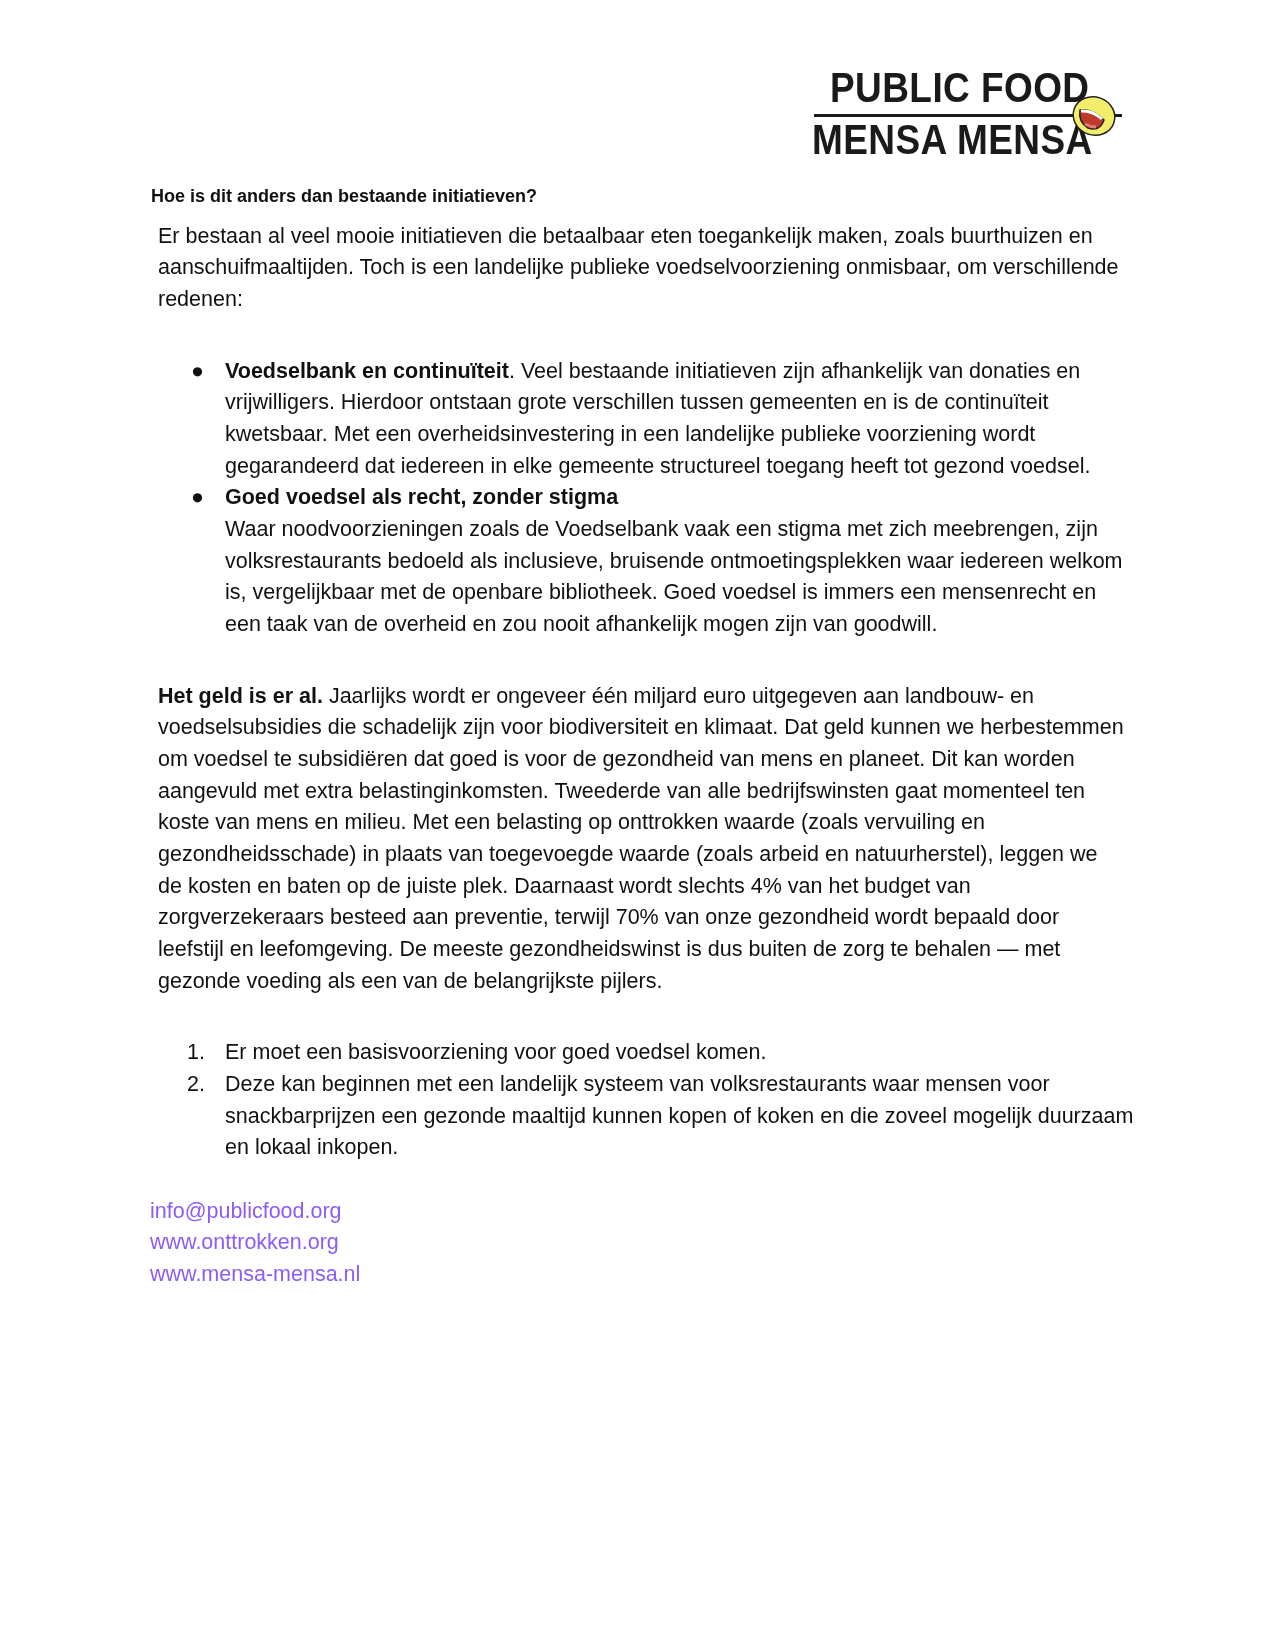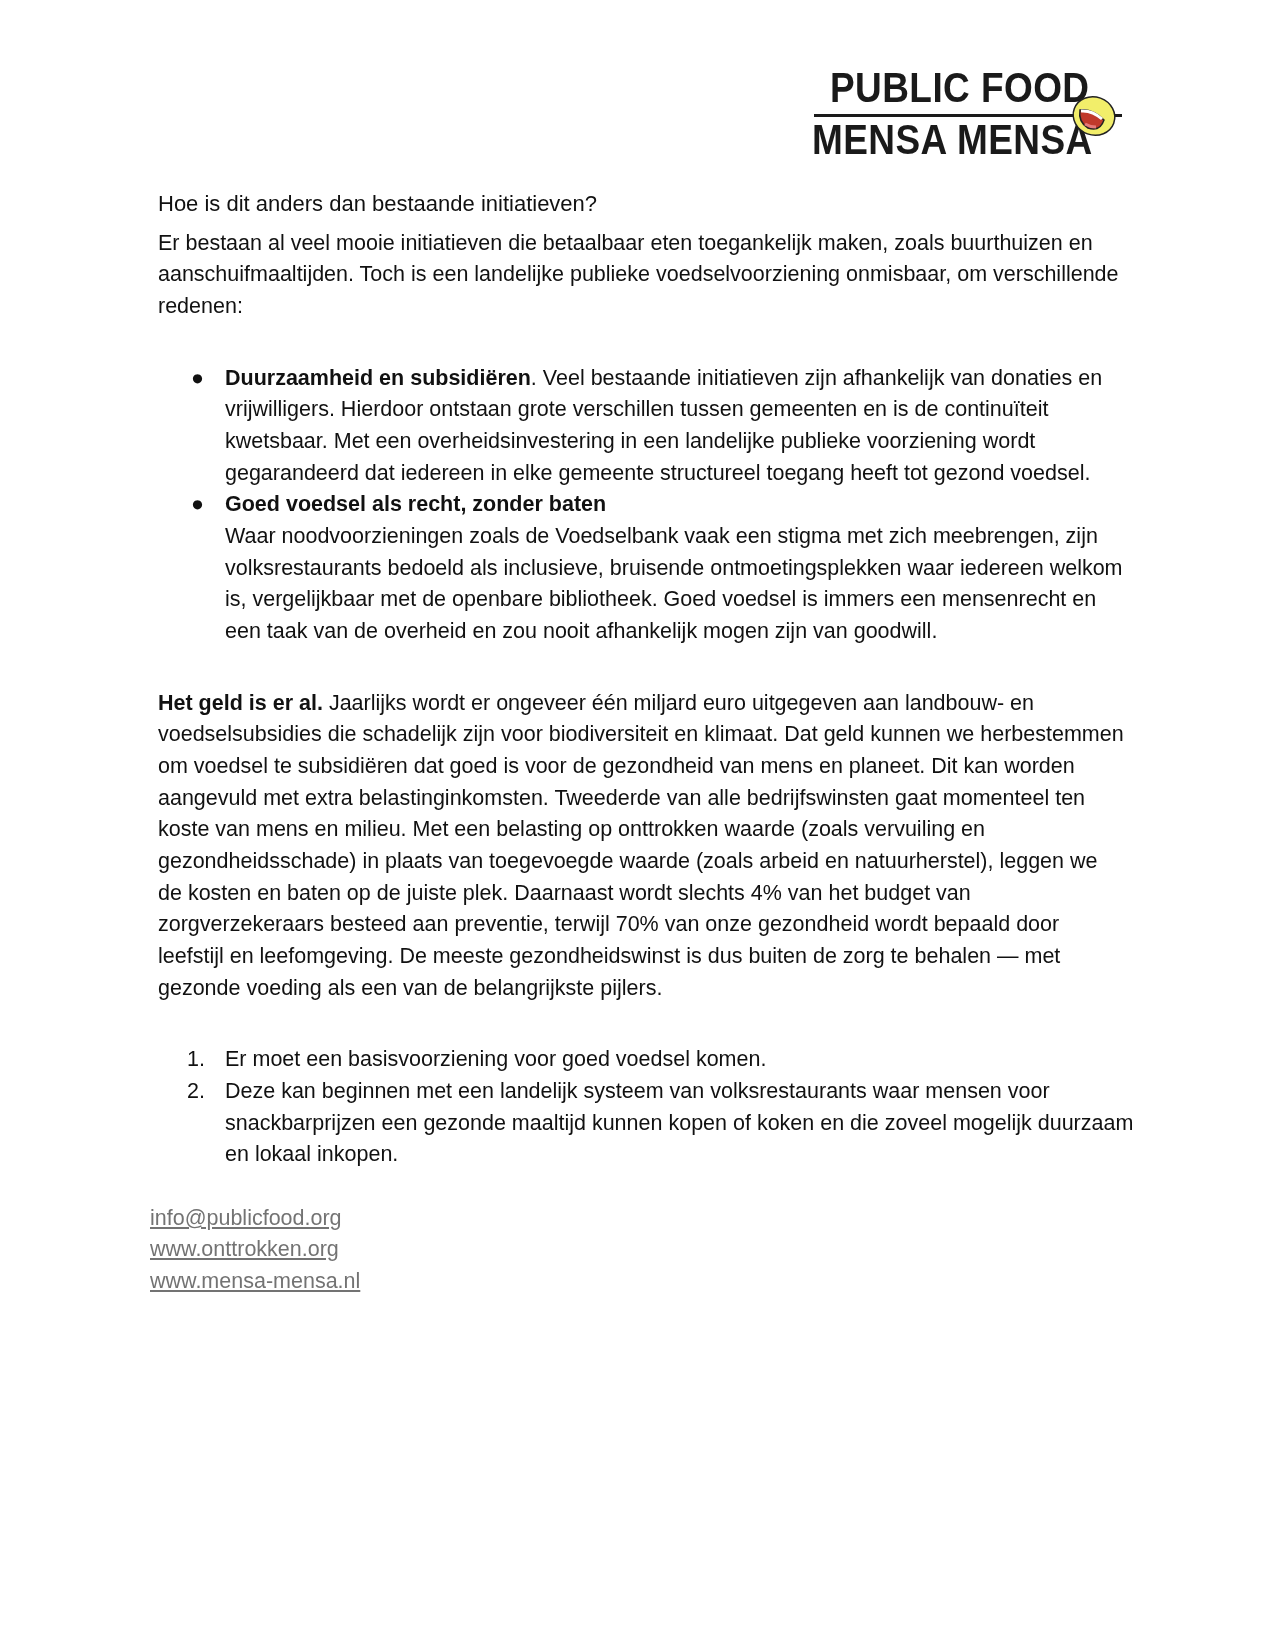--- a/index.html
+++ b/index.html
@@ -13,7 +13,7 @@
     .logo .l2 { left: 0; top: 52px; font-size: 43px; line-height: 46px; }
     .logo .rule { position: absolute; left: 2px; top: 50px; width: 308px; height: 3px; background: #1a1a1a; }
     .logo .face { position: absolute; left: 258px; top: 30px; width: 48px; height: 44px; }
-    h3 { margin: 8px; font-size: 22px; font-weight: normal; line-height: 31.7px; }
+    h3 { margin: 1px; font-size: 18px; font-weight: bold; line-height: 31.7px; }
     p { margin: 8px; }
     .blank { height: 31.7px; }
     ul.bullets { list-style: none; margin: 0; padding: 0; }

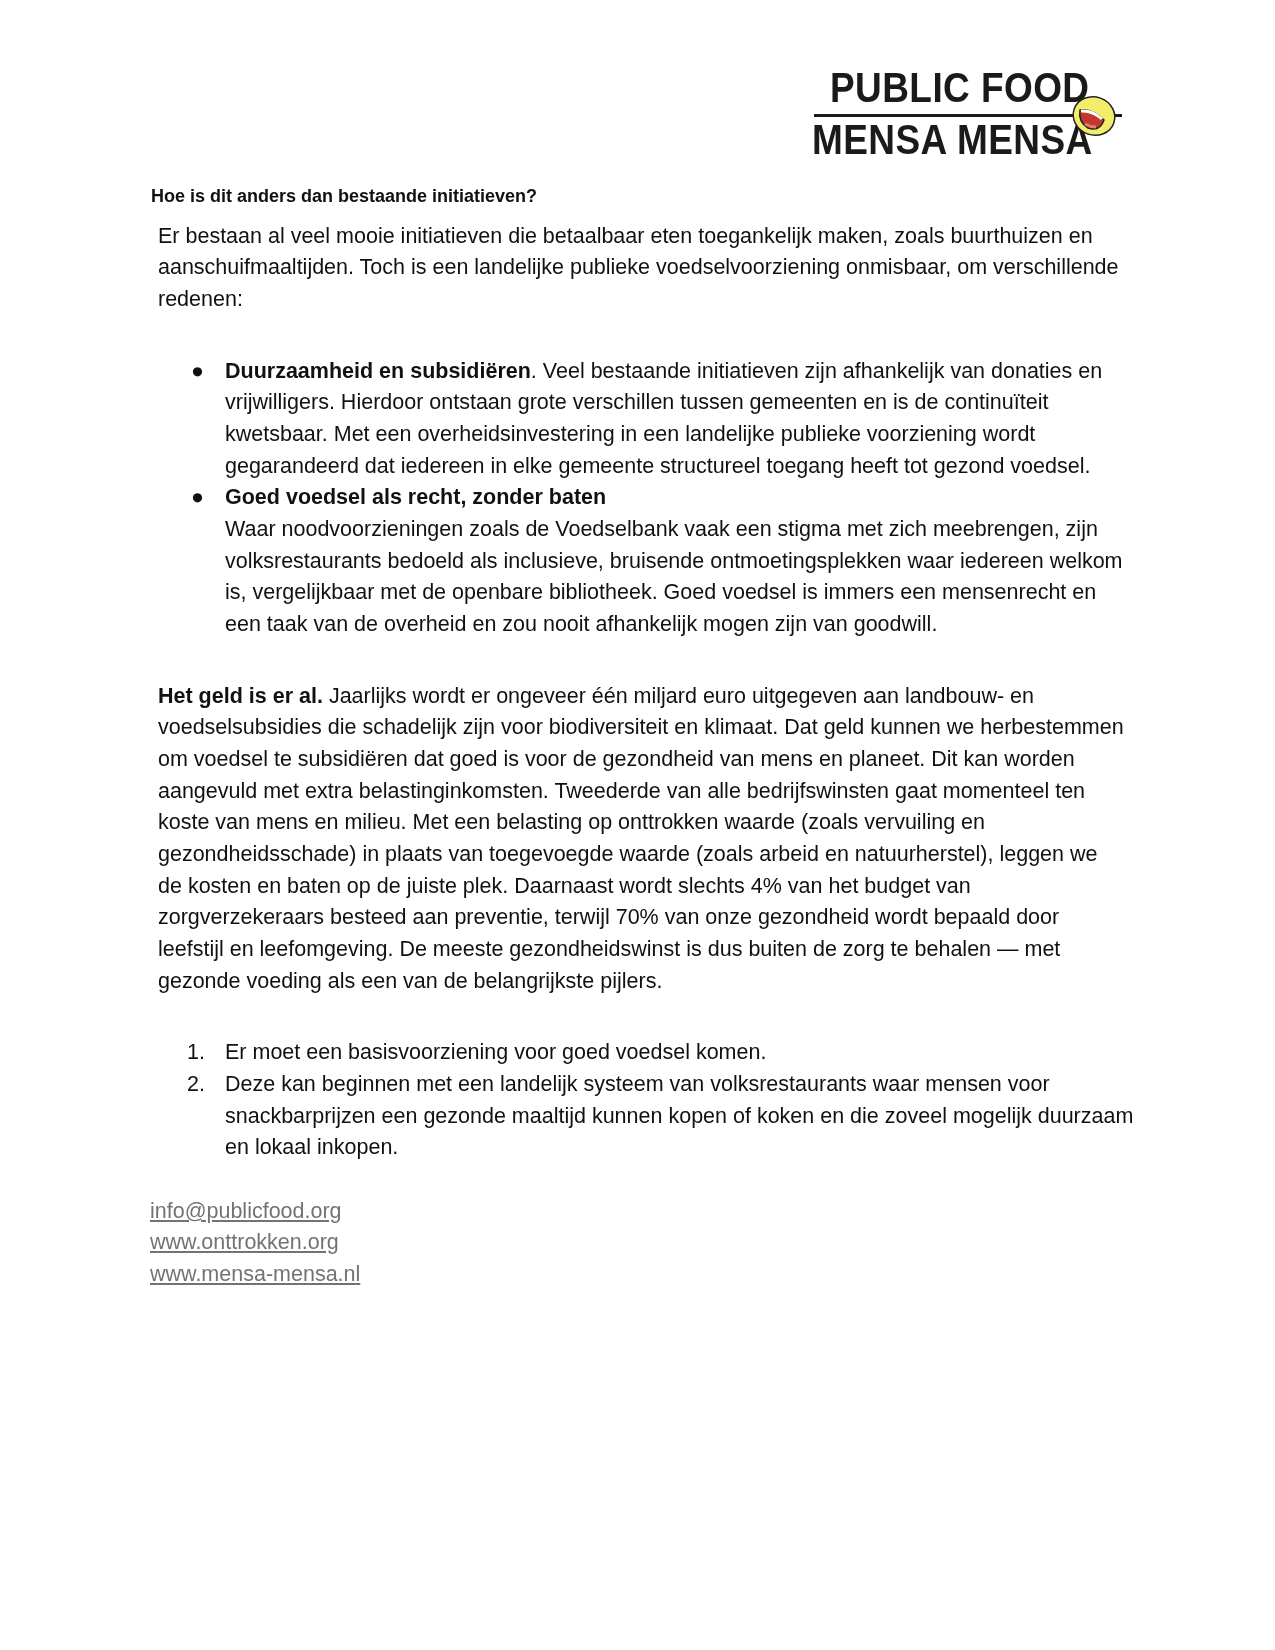--- a/index.html
+++ b/index.html
@@ -49,7 +49,7 @@
     <ul class="bullets">
       <li>
         <span class="dot">●</span>
-        <b>Duurzaamheid en subsidiëren</b><span>.</span><span> Veel bestaande initiatieven zijn afhankelijk van donaties en vrijwilligers. Hierdoor ontstaan grote verschillen tussen gemeenten en is de continuïteit kwetsbaar. Met een overheidsinvestering in een landelijke publieke voorziening wordt gegarandeerd dat iedereen in elke gemeente structureel toegang heeft tot gezond voedsel.</span>
+        <b>Voedselbank en continuïteit</b><span>.</span><span> Veel bestaande initiatieven zijn afhankelijk van donaties en vrijwilligers. Hierdoor ontstaan grote verschillen tussen gemeenten en is de continuïteit kwetsbaar. Met een overheidsinvestering in een landelijke publieke voorziening wordt gegarandeerd dat iedereen in elke gemeente structureel toegang heeft tot gezond voedsel.</span>
       </li>
       <li>
         <span class="dot">●</span>

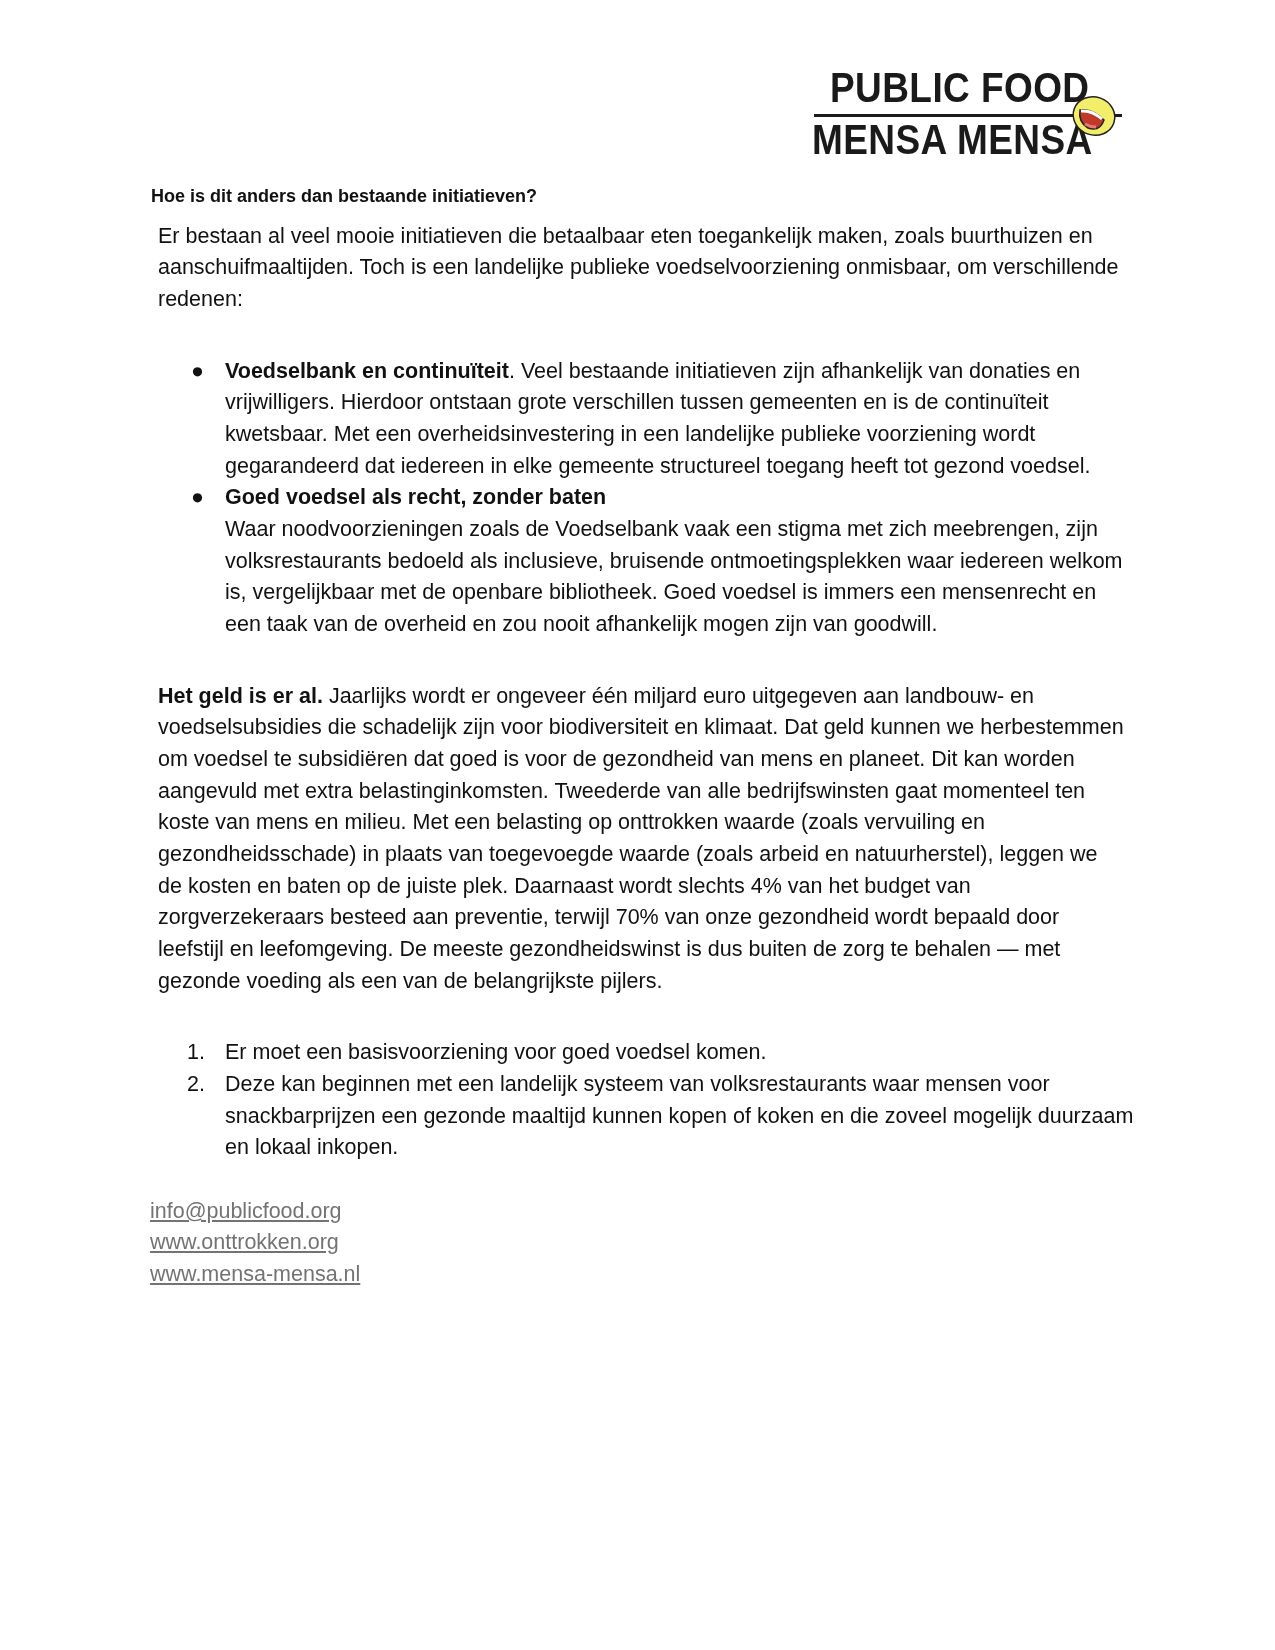--- a/index.html
+++ b/index.html
@@ -53,7 +53,7 @@
       </li>
       <li>
         <span class="dot">●</span>
-        <b>Goed voedsel als recht, zonder baten</b><br>
+        <b>Goed voedsel als recht, zonder stigma</b><br>
         <span>Waar noodvoorzieningen zoals de Voedselbank vaak een stigma met zich meebrengen, zijn volksrestaurants bedoeld als inclusieve, bruisende ontmoetingsplekken waar iedereen welkom is, vergelijkbaar met de openbare bibliotheek. Goed voedsel is immers een mensenrecht en een taak van de overheid en zou nooit afhankelijk mogen zijn van goodwill.</span>
       </li>
     </ul>

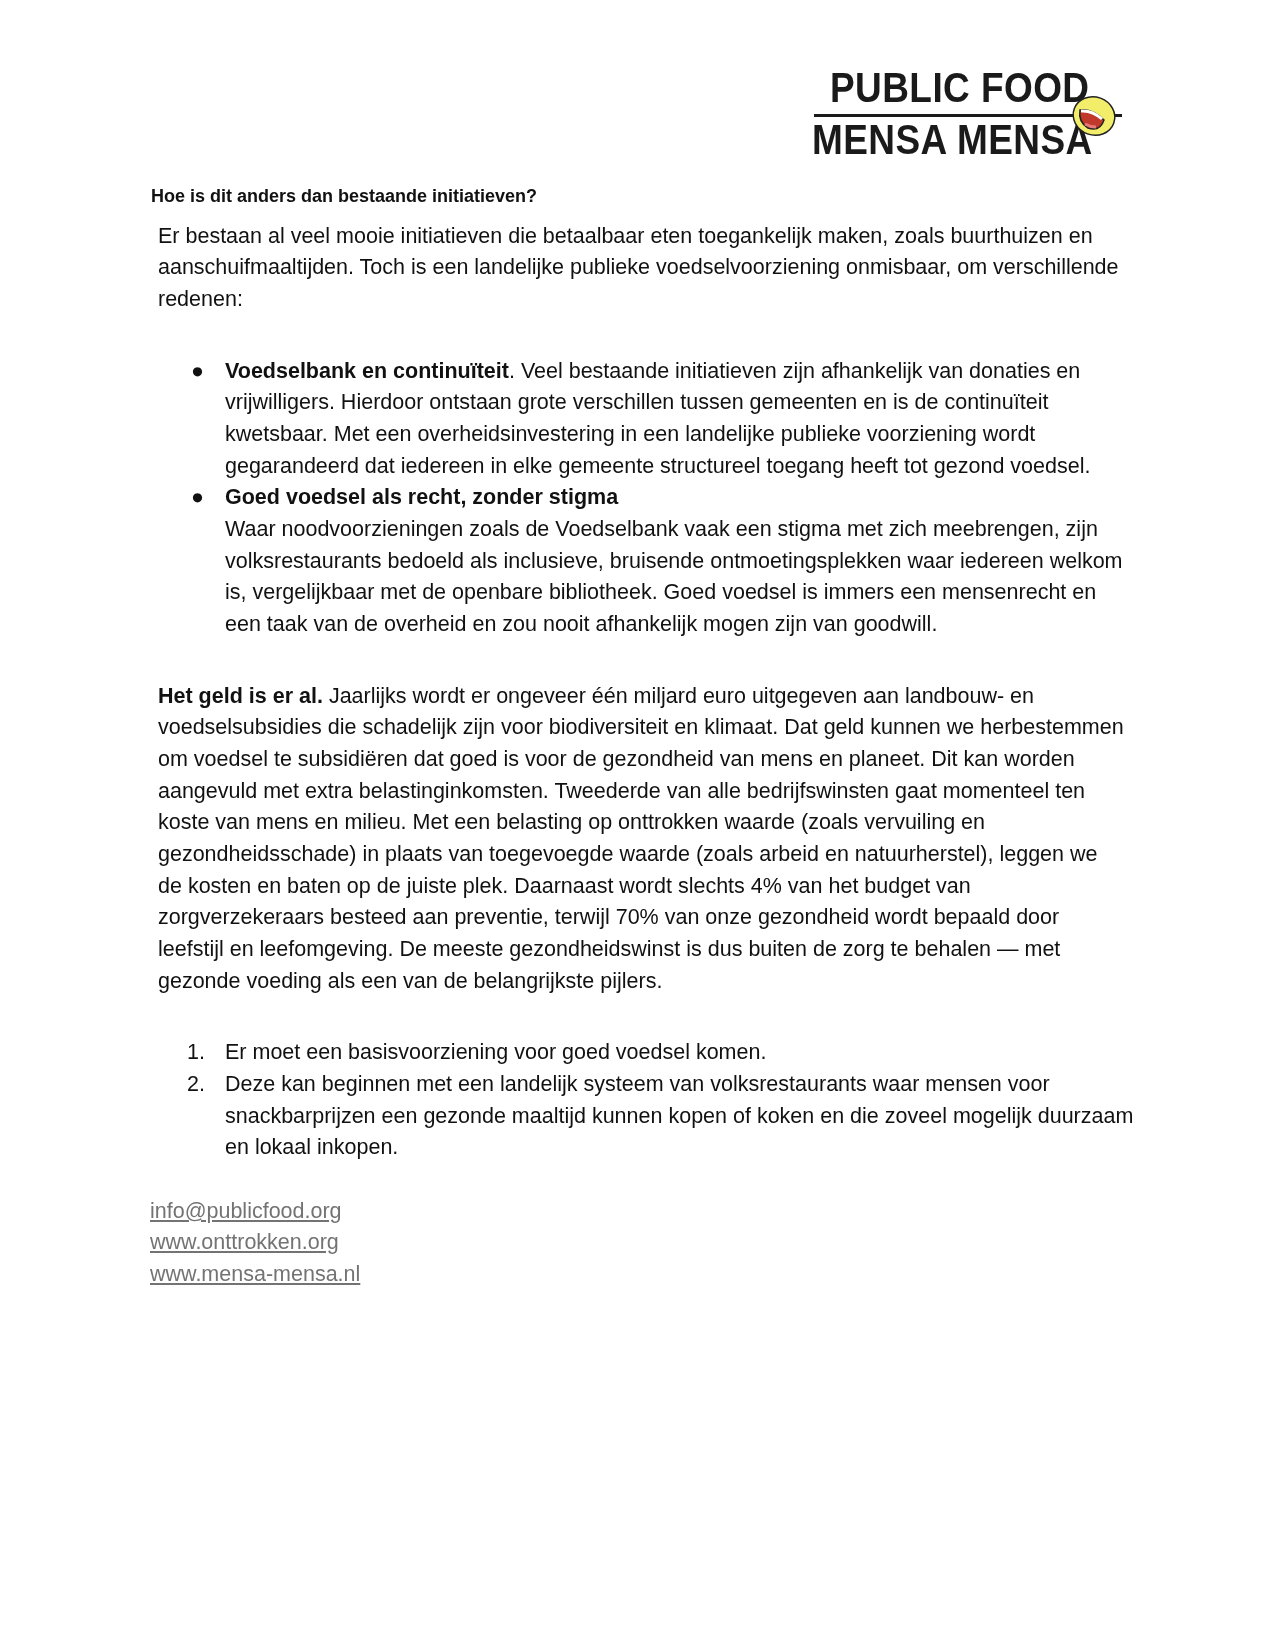--- a/index.html
+++ b/index.html
@@ -23,7 +23,7 @@
     ol.nums li { position: relative; padding-left: 75px; }
     ol.nums li .num { position: absolute; left: 37px; top: 0; }
     b { font-weight: bold; }
-    a.link { color: #737373; text-decoration: underline; display: inline-block; }
+    a.link { color: #8b5cf6; display: inline-block; }
   </style>
 </head>
 <body>

